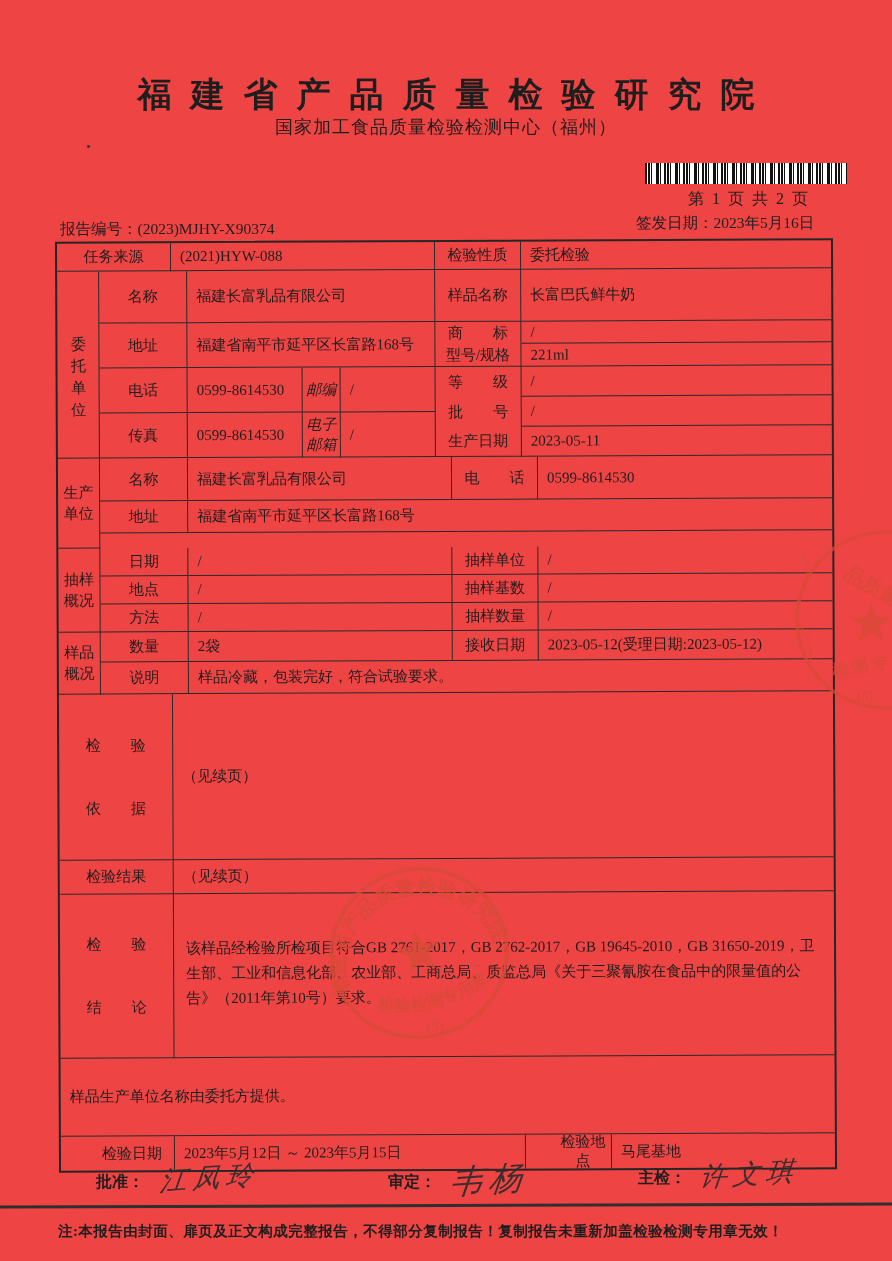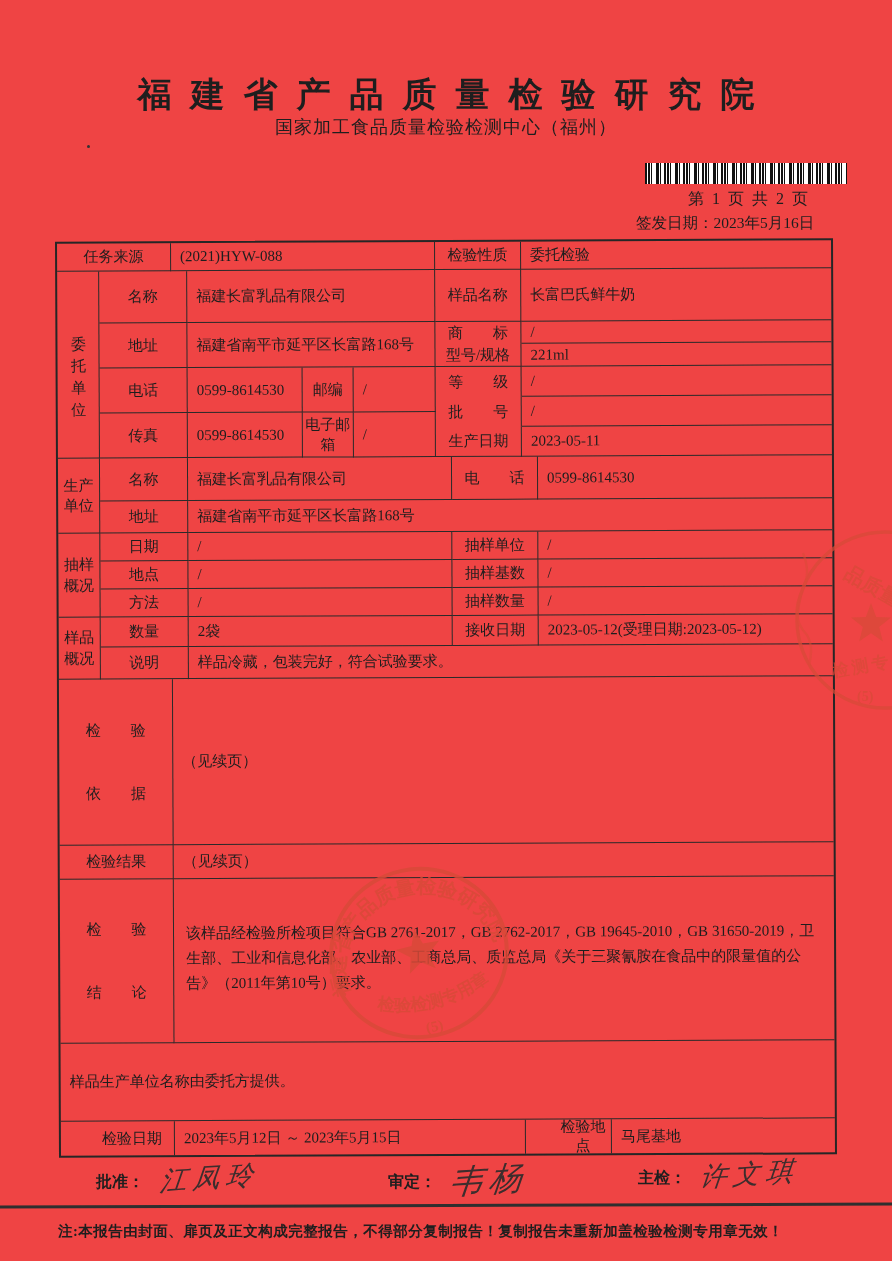--- a/index.html
+++ b/index.html
@@ -93,6 +93,7 @@
   <div class="barcode"></div>
   <div class="page-info">第 1 页  共 2 页</div>
   <div class="issue-date"><span>签发日期：</span><span>2023年5月16日</span></div>
+  <div class="report-no"><span>报告编号：</span><span>(2023)MJHY-X90374</span></div>
   <div class="speck"></div>
 
   <div class="tbl">

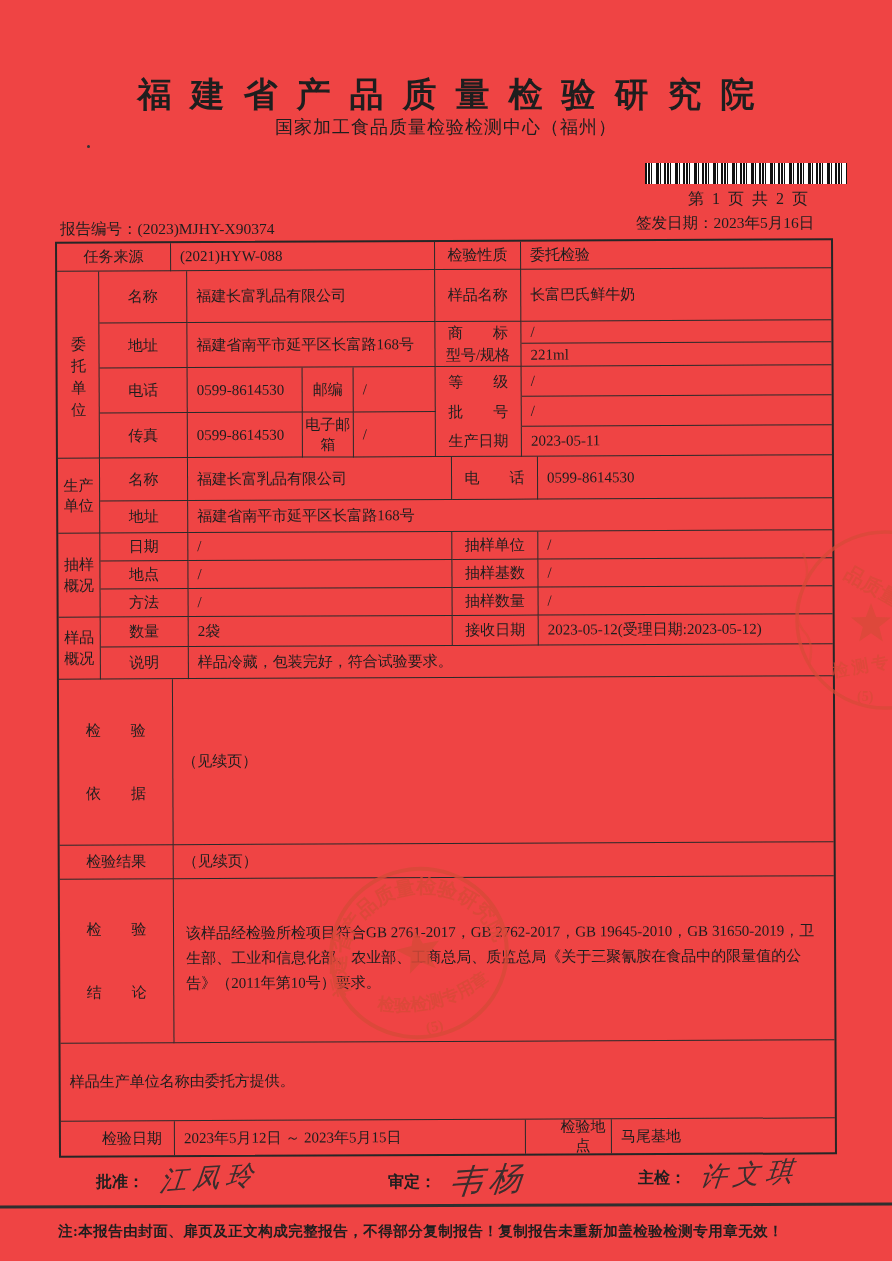--- a/index.html
+++ b/index.html
@@ -50,7 +50,7 @@
   .lab { justify-content:center; text-align:center; }
   .val { padding-left:9px; }
   .w42{width:42px;} .w72{width:88px;} .w86{width:86px;} .w114{width:114px;}
-  .w115{width:115px;} .w55{width:51px;} .w264{width:264px;} .w351{width:351px;}
+  .w115{width:115px;} .w55{width:38px;font-style:italic;} .w264{width:264px;} .w351{width:351px;}
   .fx { flex:1; }
   .col { display:flex; flex-direction:column; }
   .half-l { width:378px; display:flex; }

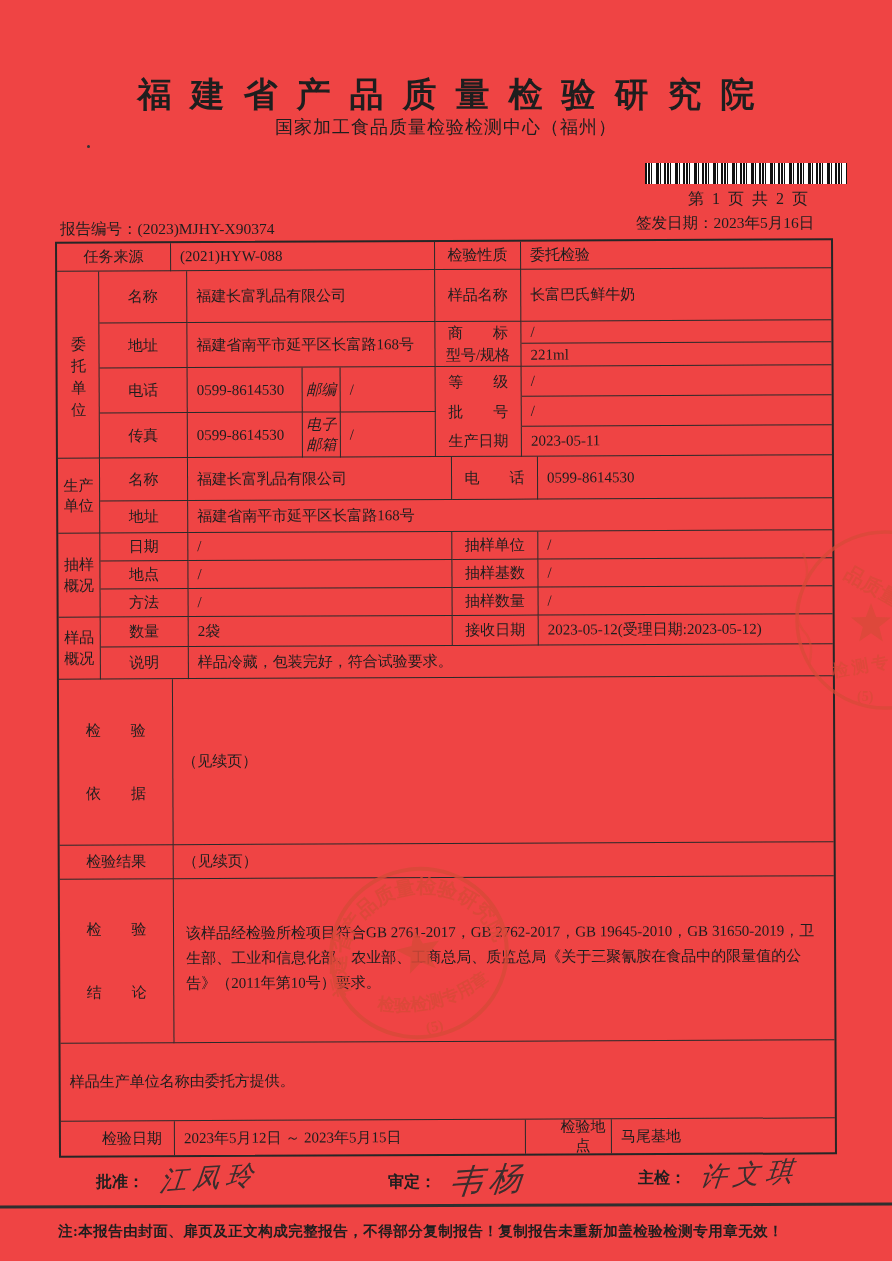--- a/index.html
+++ b/index.html
@@ -58,7 +58,7 @@
   .h22{height:22px;} .h23{height:23px;} .h28{height:28px;} .h30{height:30px;}
   .h32{height:32px;} .h34{height:34px;} .h43{height:43px;} .h45{height:45px;}
   .h52{height:52px;} .h62{height:62px;} .h78{height:78px;} .h84{height:84px;}
-  .h166{height:166px;} .h164{height:164px;} .h187{height:187px;} .h75{height:75px;}
+  .h166{height:166px;} .h164{height:164px;} .h187{height:187px;} .h75{height:90px;}
   .vtext {
     writing-mode:vertical-lr; text-orientation:upright; letter-spacing:22px;
     justify-content:center; padding-top:6px;

